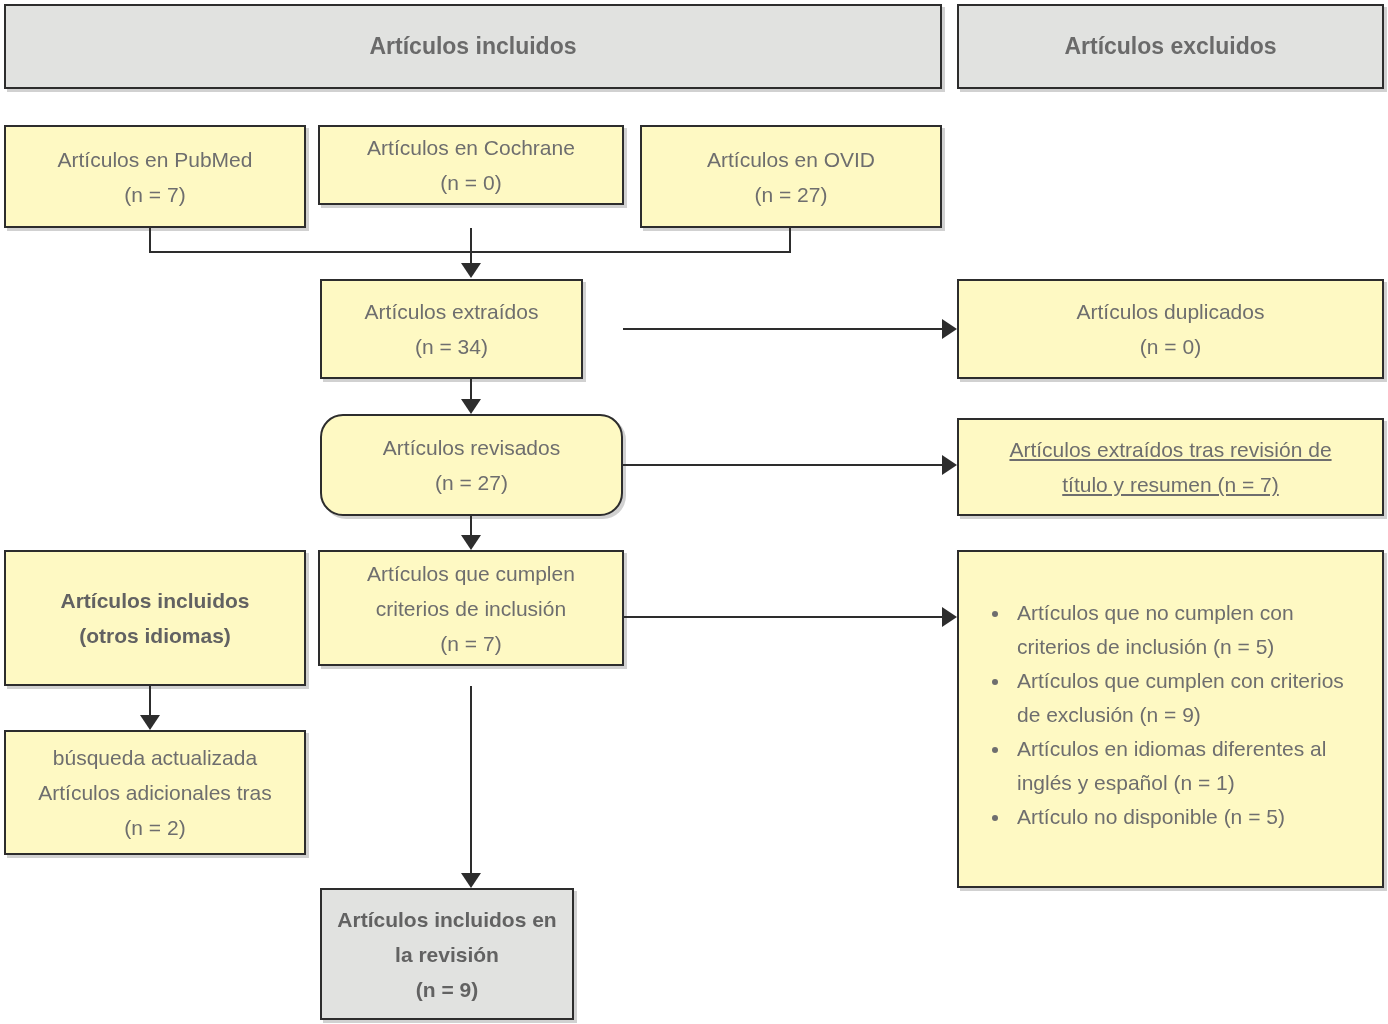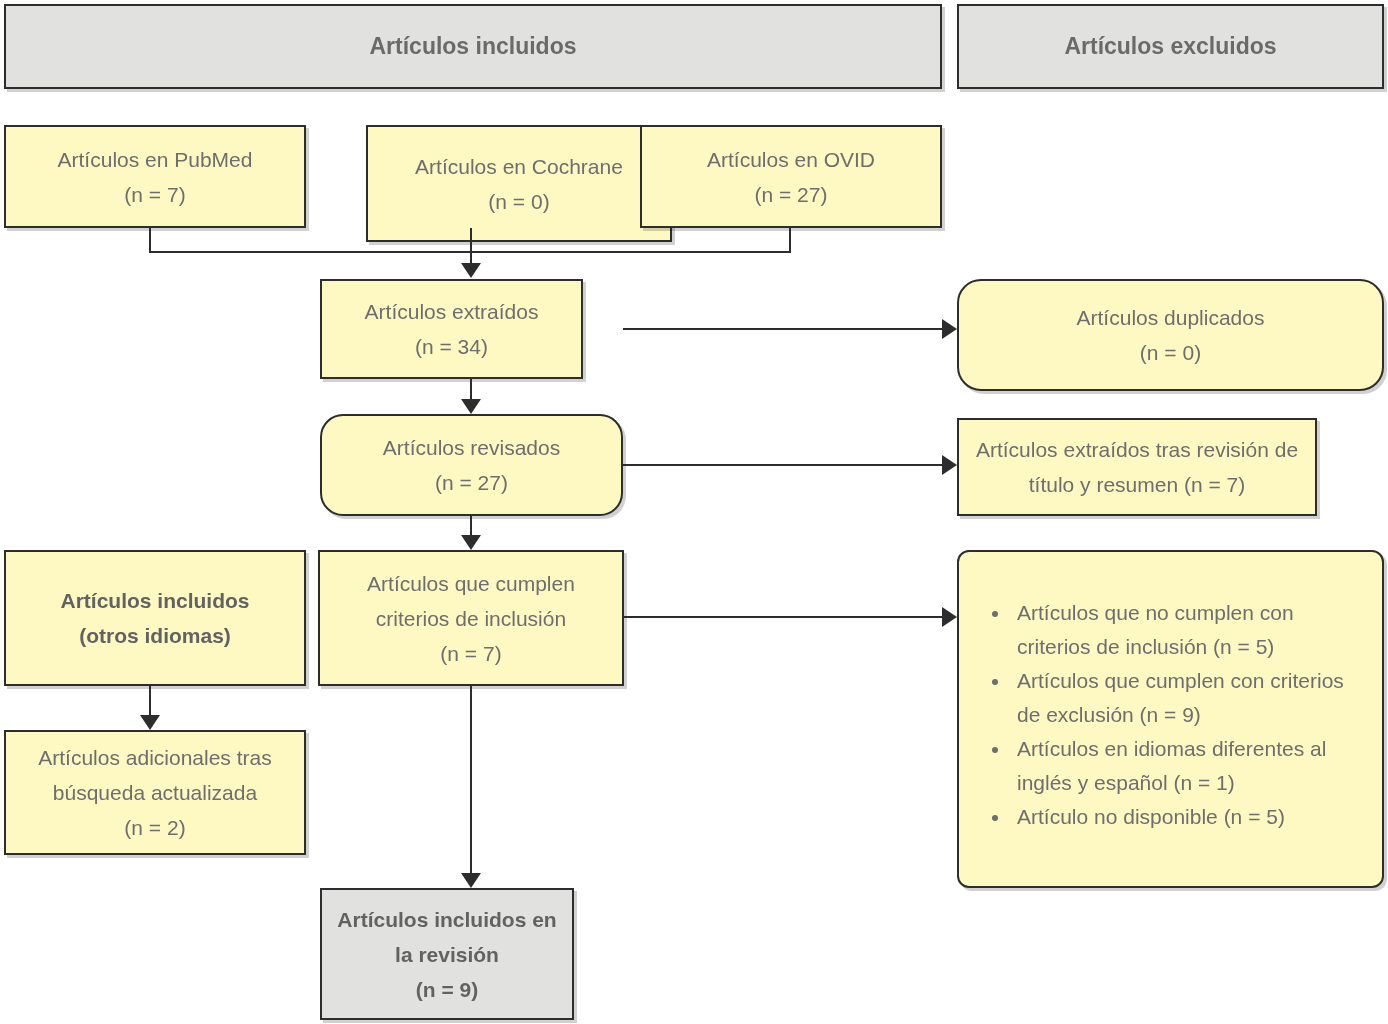--- a/index.html
+++ b/index.html
@@ -88,7 +88,7 @@
     <div>Artículos en PubMed</div>
     <div>(n = 7)</div>
   </div>
-  <div class="box" style="left:318px; top:125px; width:306px; height:117px;margin-left:48px;">
+  <div class="box" style="left:318px; top:125px; width:306px; height:80px;">
     <div>Artículos en Cochrane</div>
     <div>(n = 0)</div>
   </div>

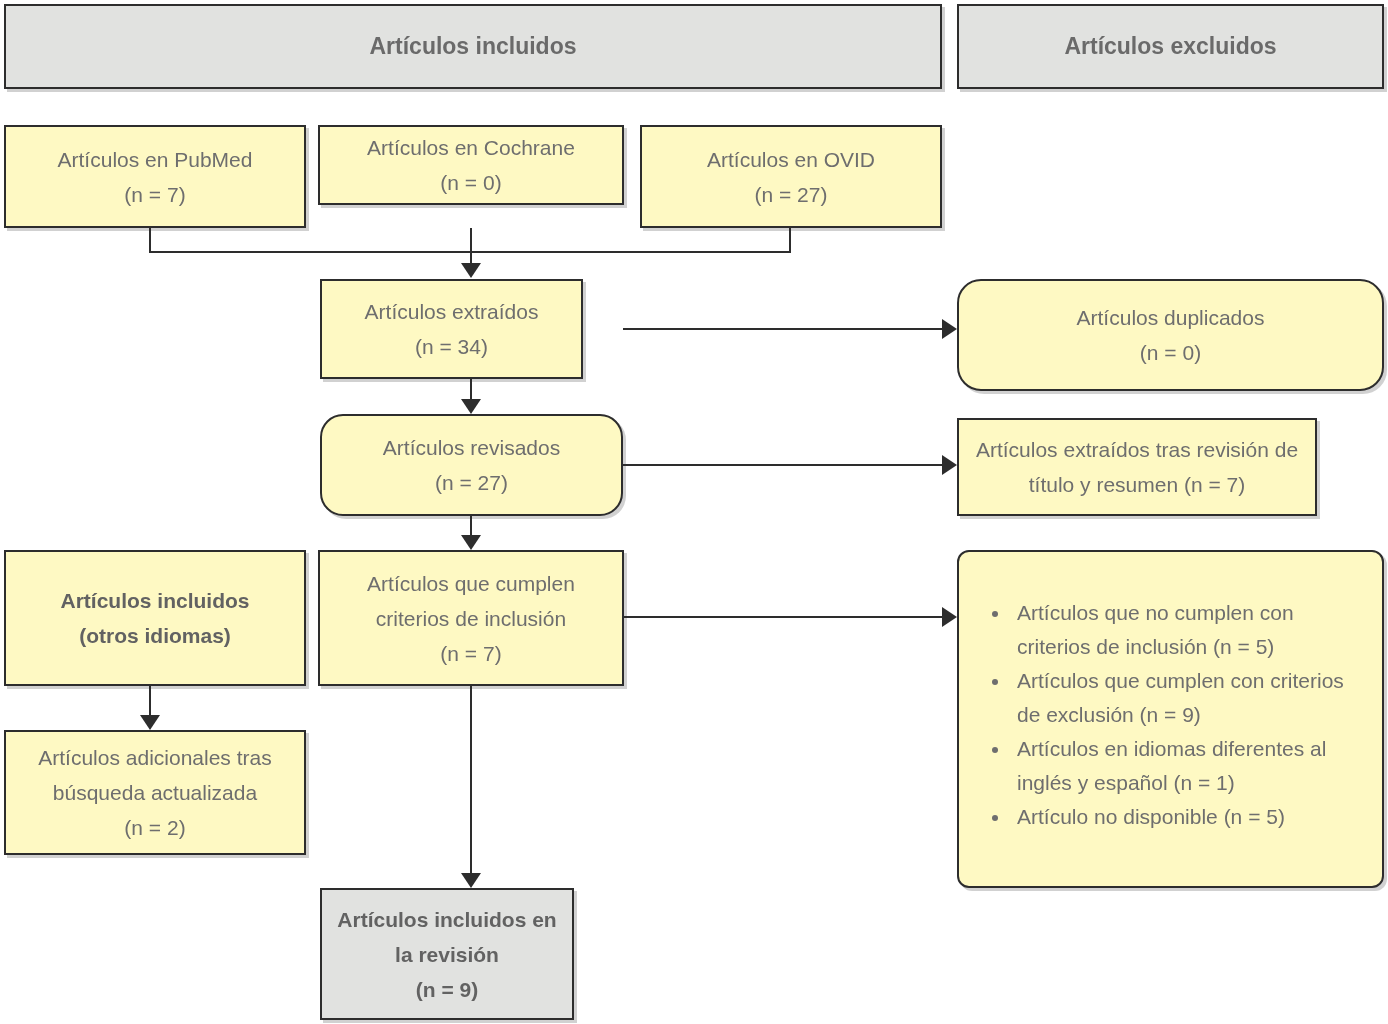--- a/index.html
+++ b/index.html
@@ -111,7 +111,7 @@
   <div class="line" style="left:623px; top:328px; width:320px; height:2px;"></div>
   <div class="arrowhead-right" style="left:942px; top:319px;"></div>
 
-  <div class="box" style="left:957px; top:279px; width:427px; height:112px;border-radius:24px;">
+  <div class="box" style="left:957px; top:279px; width:427px; height:100px;">
     <div>Artículos duplicados</div>
     <div>(n = 0)</div>
   </div>

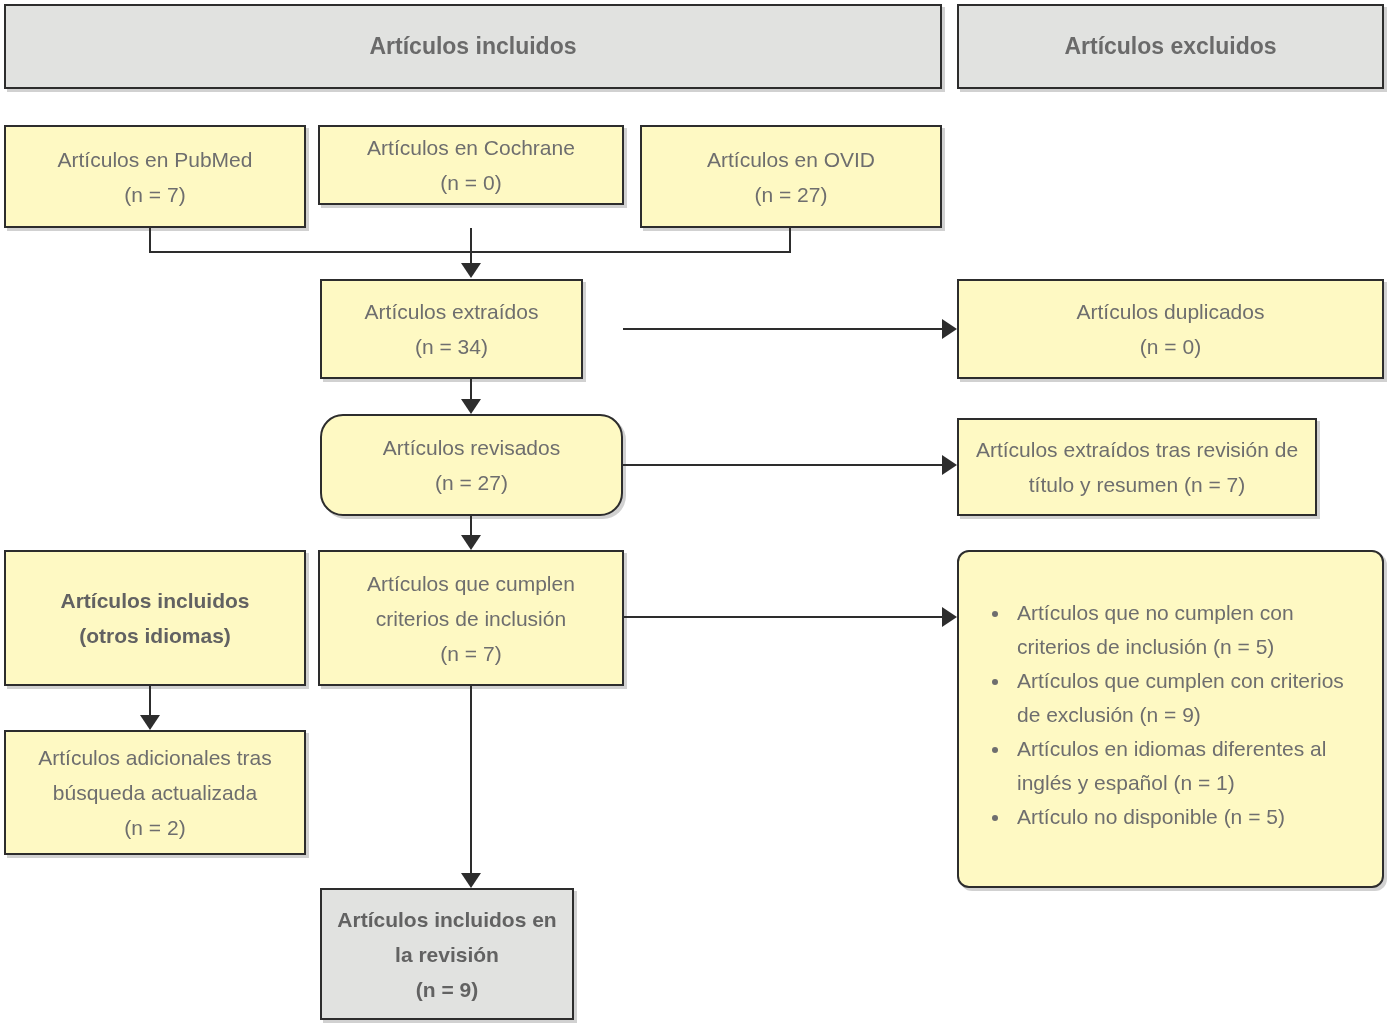--- a/index.html
+++ b/index.html
@@ -127,7 +127,7 @@
   <div class="line" style="left:623px; top:464px; width:320px; height:2px;"></div>
   <div class="arrowhead-right" style="left:942px; top:455px;"></div>
 
-  <div class="box" style="left:957px; top:418px; width:360px; height:98px;">
+  <div class="box" style="left:957px; top:418px; width:427px; height:98px;text-decoration:underline;">
     <div>Artículos extraídos tras revisión de</div>
     <div>título y resumen (n = 7)</div>
   </div>

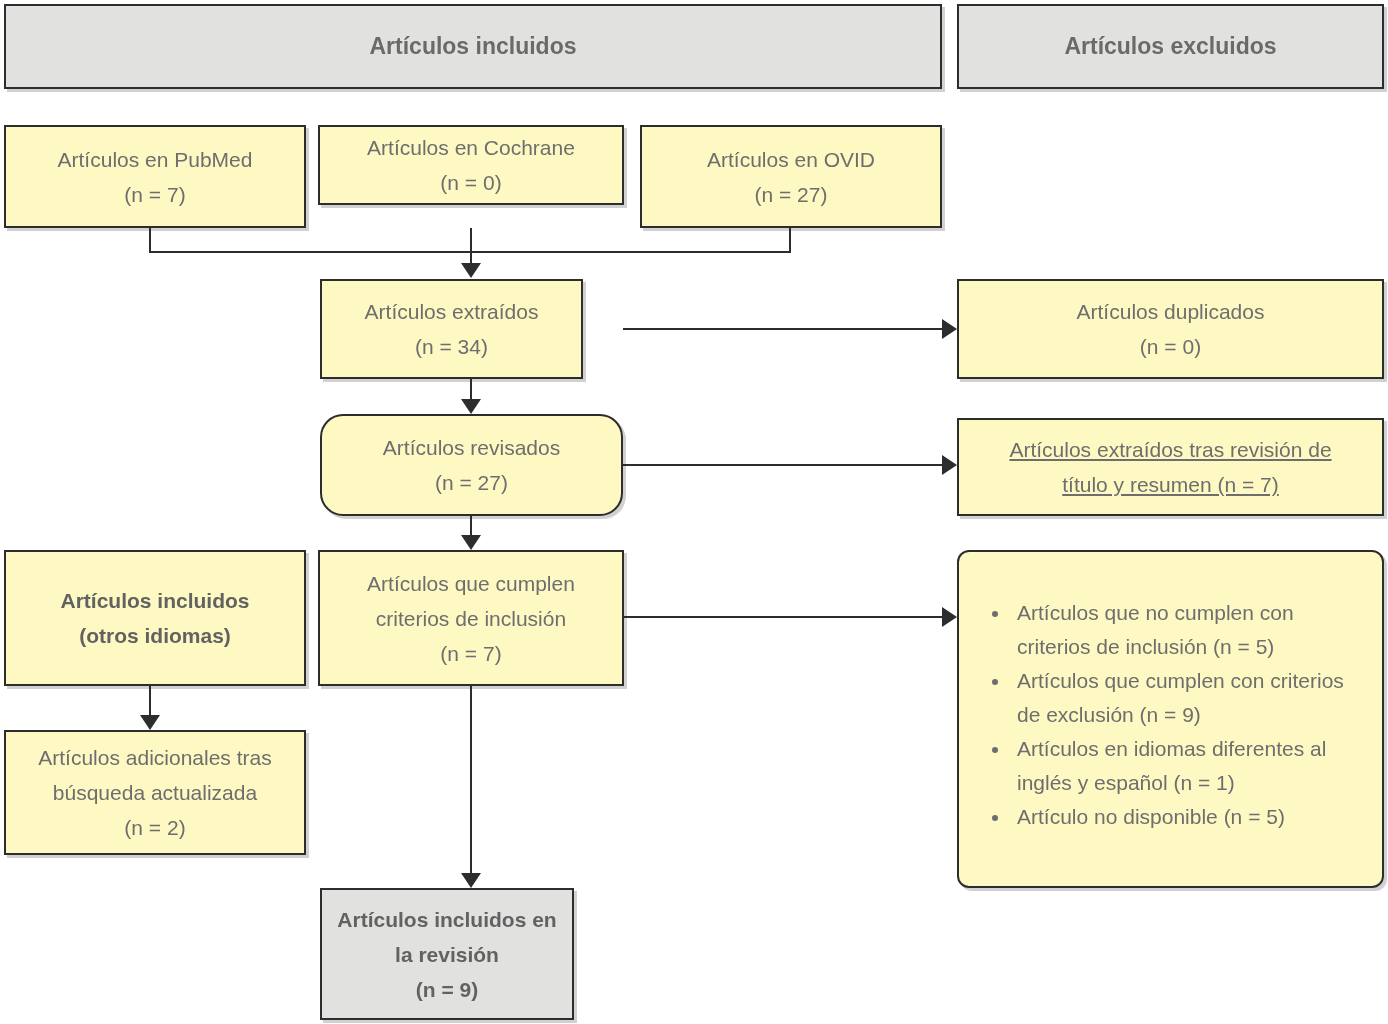--- a/index.html
+++ b/index.html
@@ -140,7 +140,7 @@
     <div>(otros idiomas)</div>
   </div>
 
-  <div class="box" style="left:318px; top:550px; width:306px; height:136px;">
+  <div class="box" style="left:318px; top:550px; width:306px; height:116px;">
     <div>Artículos que cumplen</div>
     <div>criterios de inclusión</div>
     <div>(n = 7)</div>

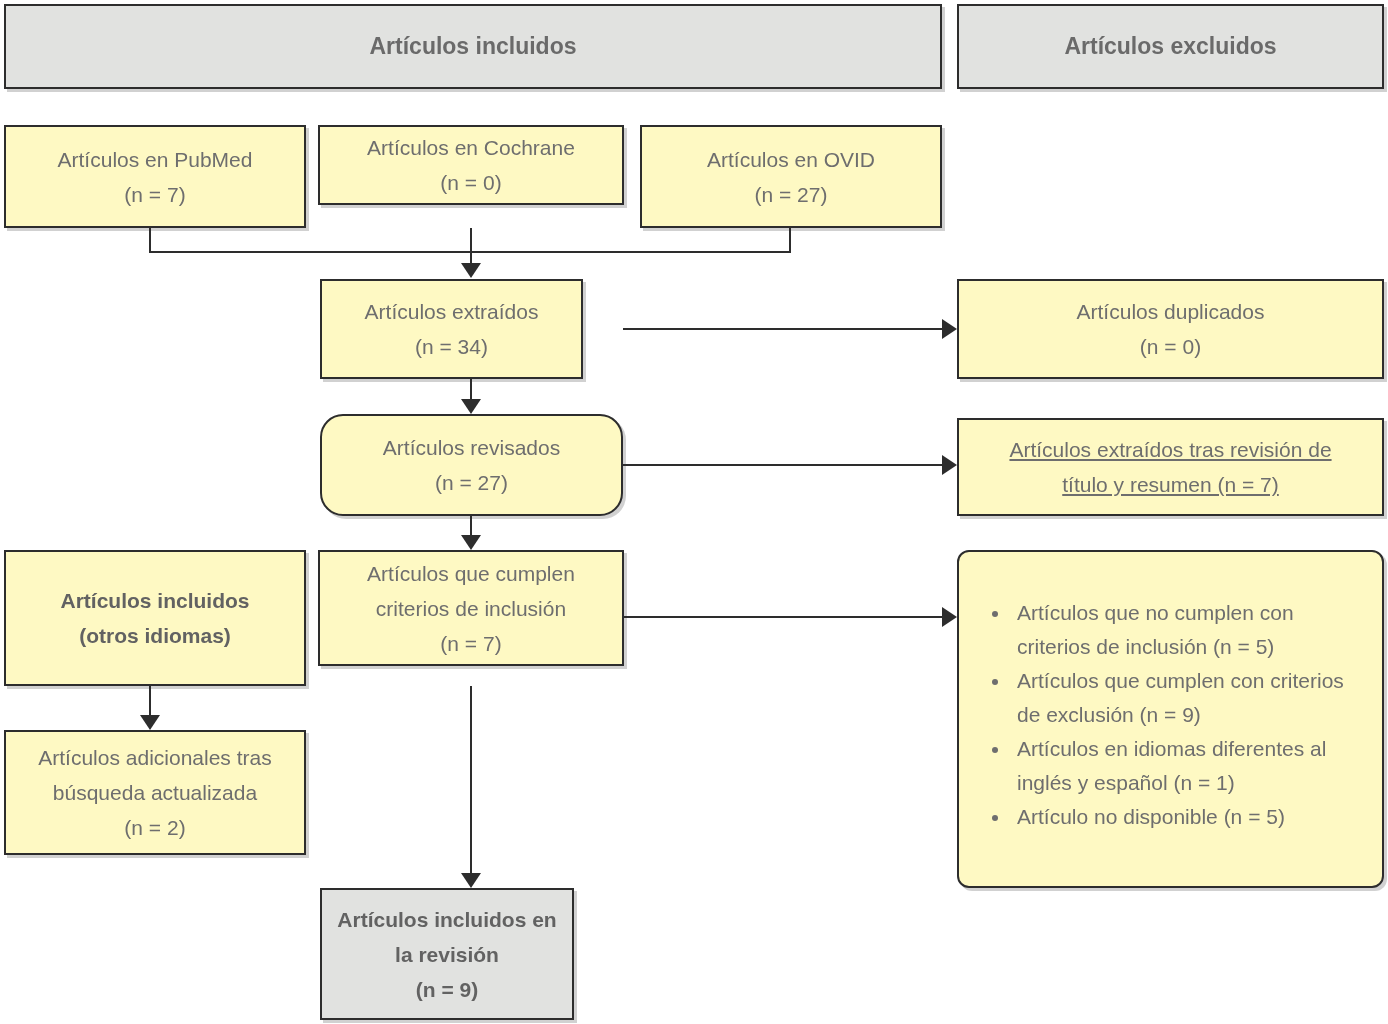--- a/index.html
+++ b/index.html
@@ -149,7 +149,7 @@
   <div class="line" style="left:624px; top:616px; width:319px; height:2px;"></div>
   <div class="arrowhead-right" style="left:942px; top:607px;"></div>
 
-  <div class="box bullet-box" style="left:957px; top:550px; width:427px; height:338px;border-radius:12px;">
+  <div class="box bullet-box" style="left:957px; top:550px; width:427px; height:338px;">
     <ul>
       <li>Artículos que no cumplen con criterios de inclusión (n = 5)</li>
       <li>Artículos que cumplen con criterios de exclusión (n = 9)</li>

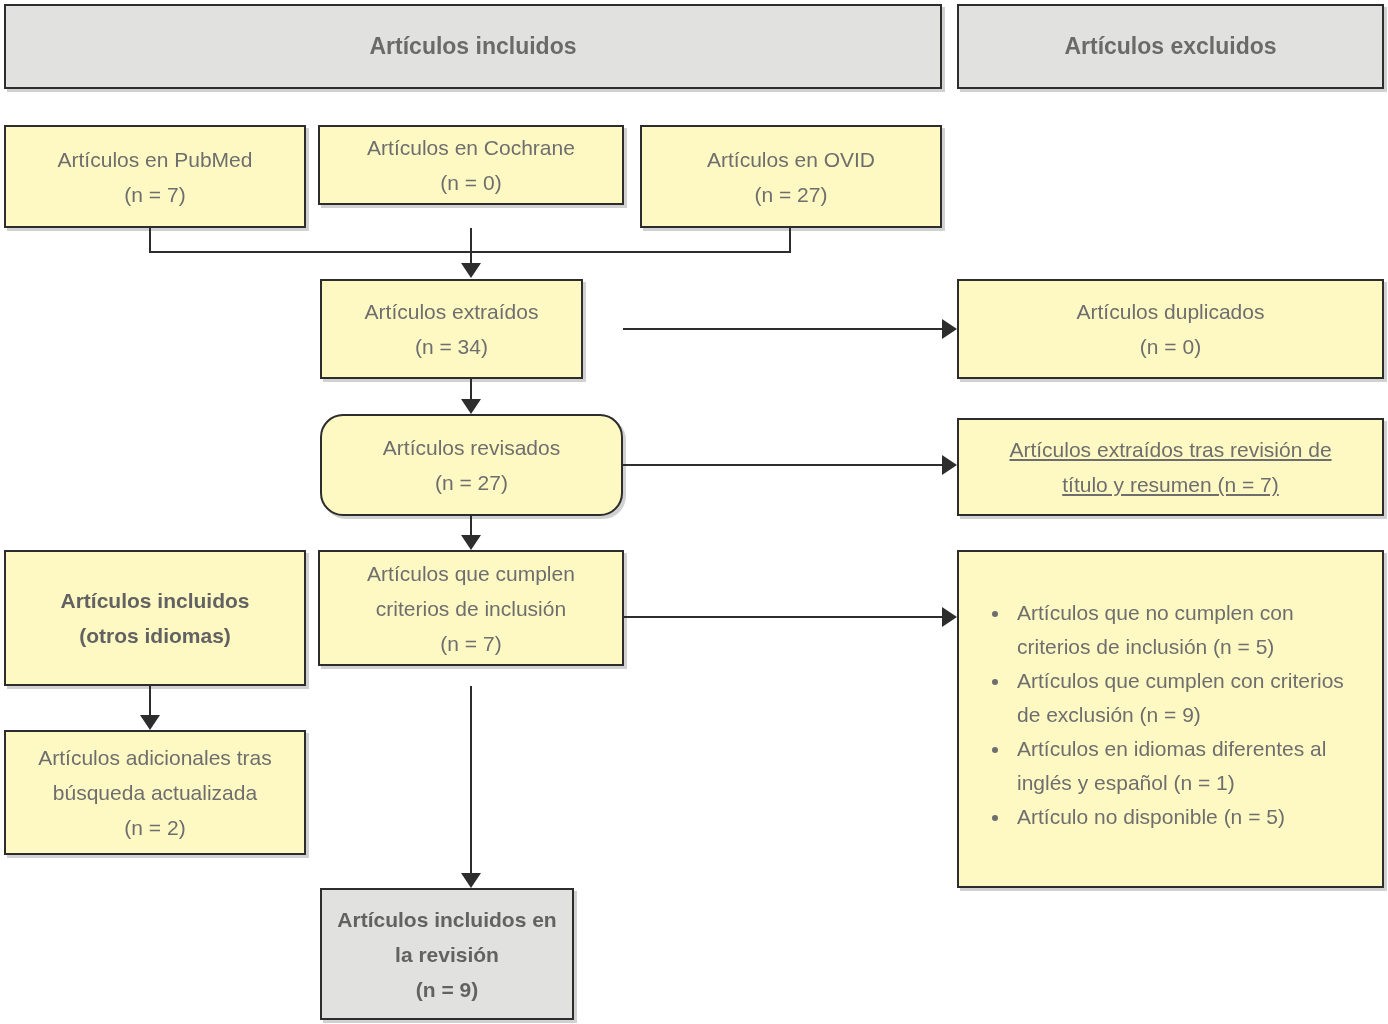--- a/index.html
+++ b/index.html
@@ -162,8 +162,8 @@
   <div class="arrowhead-down" style="left:140px; top:715px;"></div>
 
   <div class="box" style="left:4px; top:730px; width:302px; height:125px;">
+    <div>búsqueda actualizada</div>
     <div>Artículos adicionales tras</div>
-    <div>búsqueda actualizada</div>
     <div>(n = 2)</div>
   </div>
 

